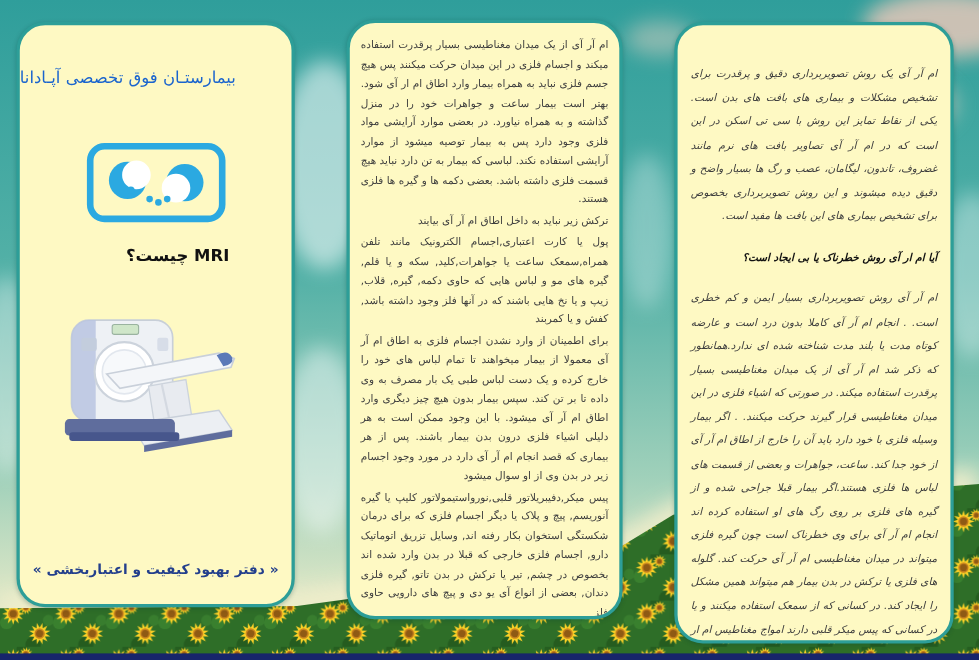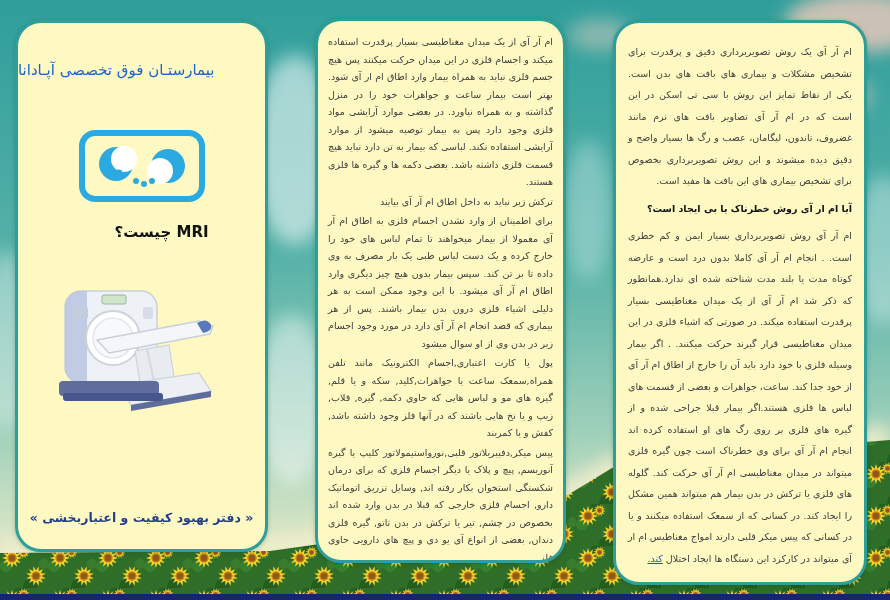--- a/index.html
+++ b/index.html
@@ -38,7 +38,7 @@
   .panel-mid .fa-body{font-size:9.5px;line-height:17.5px;}
   .panel-right .fa-body{font-size:9.5px;line-height:21.5px;}
   .fa-body p{margin:0 0 2px 0;}
-  .panel-right .fa-body p{margin:0 0 6px 0;}
+  .panel-right .fa-body p{margin:16px 0 6px 0;font-style:italic;}
   .q-heading{font-weight:bold;color:#111;}
   .inline-link{color:#2a50c8;text-decoration:underline;}
 </style>

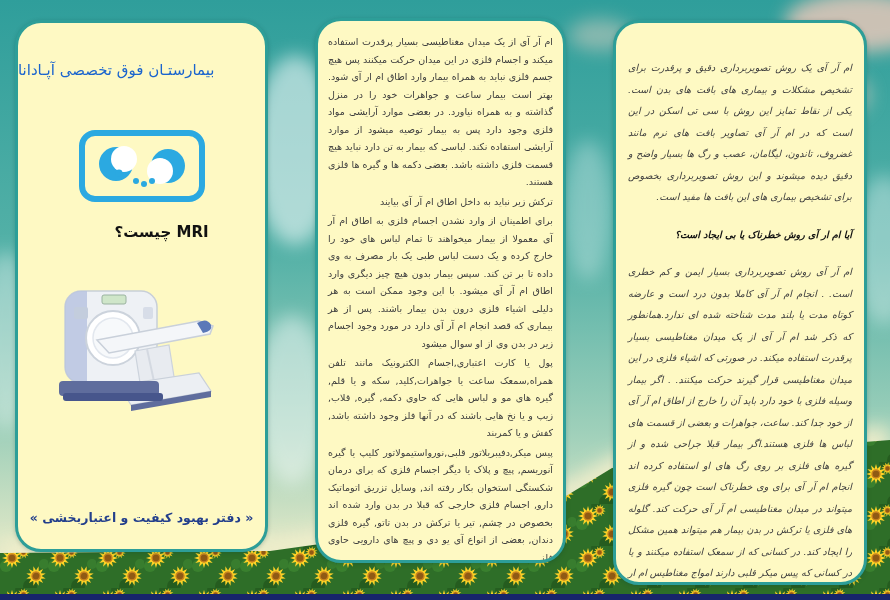--- a/index.html
+++ b/index.html
@@ -148,8 +148,8 @@
   <div class="fa-body">
     <p>ام آر آی از یک میدان مغناطیسی بسیار پرقدرت استفاده میکند و اجسام فلزی در این میدان حرکت میکنند پس هیچ جسم فلزی نباید به همراه بیمار وارد اطاق ام ار آی شود. بهتر است بیمار ساعت و جواهرات خود را در منزل گذاشته و به همراه نیاورد. در بعضی موارد آرایشی مواد فلزی وجود دارد پس به بیمار توصیه میشود از موارد آرایشی استفاده نکند. لباسی که بیمار به تن دارد نباید هیچ قسمت فلزی داشته باشد. بعضی دکمه ها و گیره ها فلزی هستند.</p>
     <p>ترکش زیر نباید به داخل اطاق ام آر آی بیایند</p>
+    <p>پول یا کارت اعتباری,اجسام الکترونیک مانند تلفن همراه,سمعک ساعت یا جواهرات,کلید, سکه و یا قلم, گیره های مو و لباس هایی که حاوی دکمه, گیره, قلاب, زیپ و یا نخ هایی باشند که در آنها فلز وجود داشته باشد, کفش و یا کمربند</p>
     <p>برای اطمینان از وارد نشدن اجسام فلزی به اطاق ام آر آی معمولا از بیمار میخواهند تا تمام لباس های خود را خارج کرده و یک دست لباس طبی یک بار مصرف به وی داده تا بر تن کند. سپس بیمار بدون هیچ چیز دیگری وارد اطاق ام آر آی میشود. با این وجود ممکن است به هر دلیلی اشیاء فلزی درون بدن بیمار باشند. پس از هر بیماری که قصد انجام ام آر آی دارد در مورد وجود اجسام زیر در بدن وی از او سوال میشود</p>
-    <p>پول یا کارت اعتباری,اجسام الکترونیک مانند تلفن همراه,سمعک ساعت یا جواهرات,کلید, سکه و یا قلم, گیره های مو و لباس هایی که حاوی دکمه, گیره, قلاب, زیپ و یا نخ هایی باشند که در آنها فلز وجود داشته باشد, کفش و یا کمربند</p>
     <p>پیس میکر,دفیبریلاتور قلبی,نورواستیمولاتور کلیپ یا گیره آنوریسم, پیچ و پلاک یا دیگر اجسام فلزی که برای درمان شکستگی استخوان بکار رفته اند, وسایل تزریق اتوماتیک دارو, اجسام فلزی خارجی که قبلا در بدن وارد شده اند بخصوص در چشم, تیر یا ترکش در بدن تاتو, گیره فلزی دندان, بعضی از انواع آی یو دی و پیچ های دارویی حاوی فلز</p>
 
   </div>

